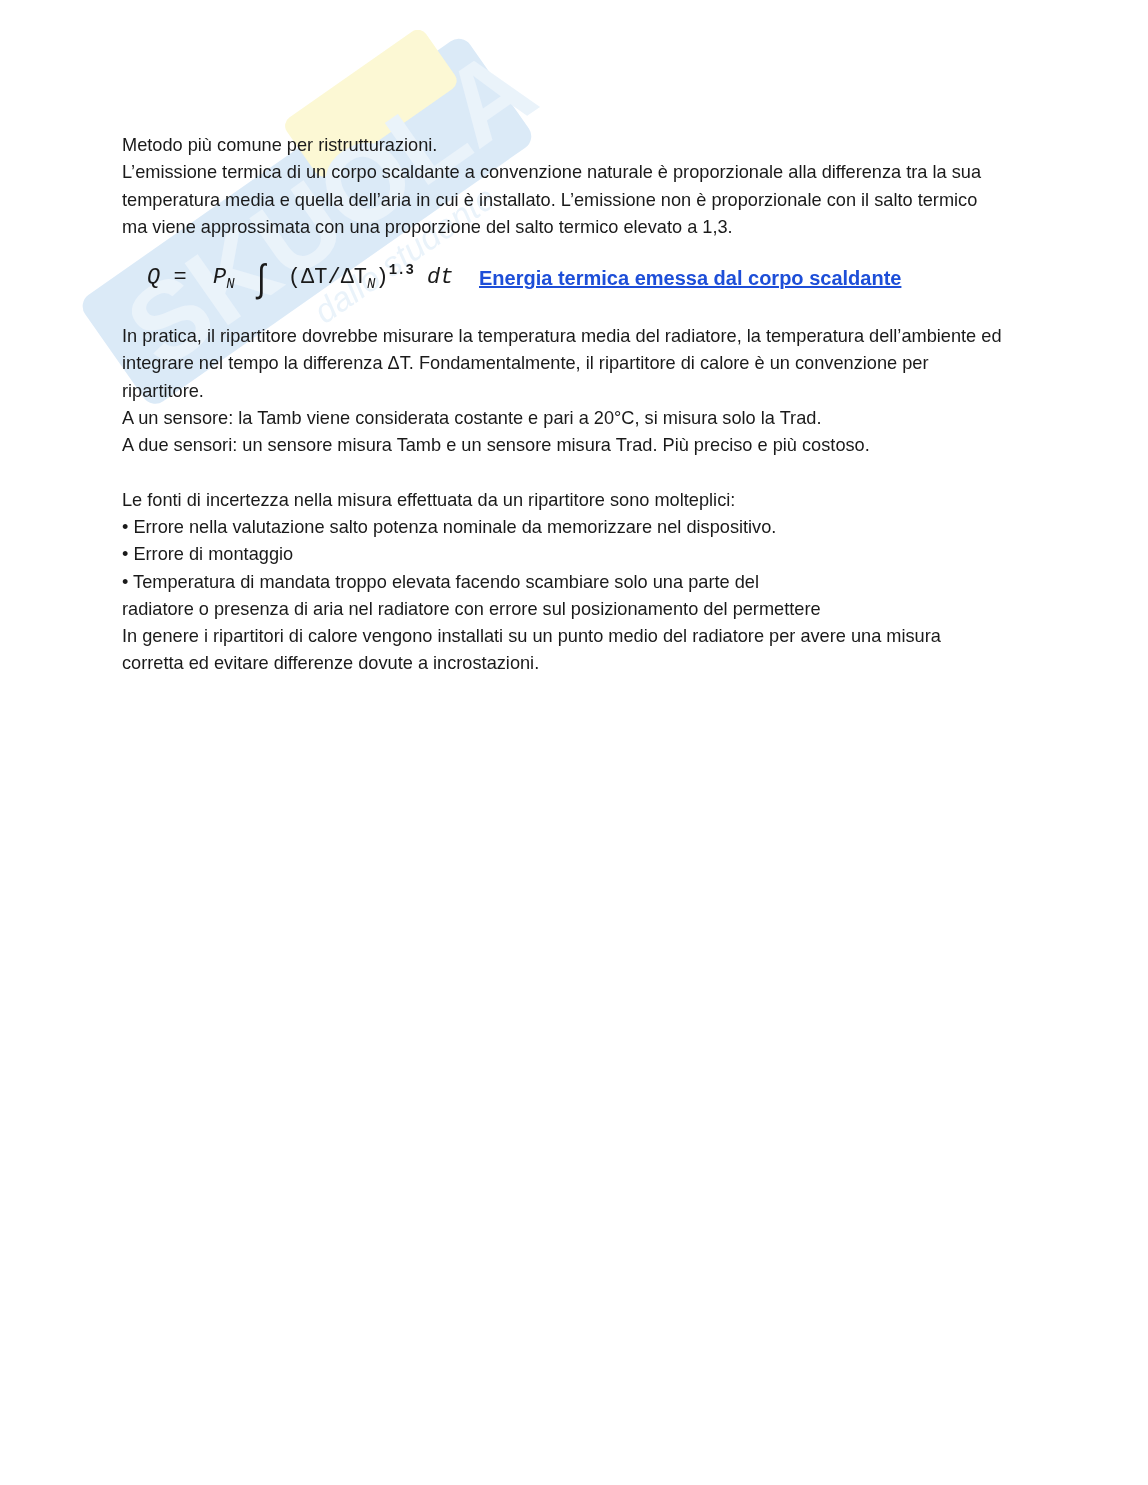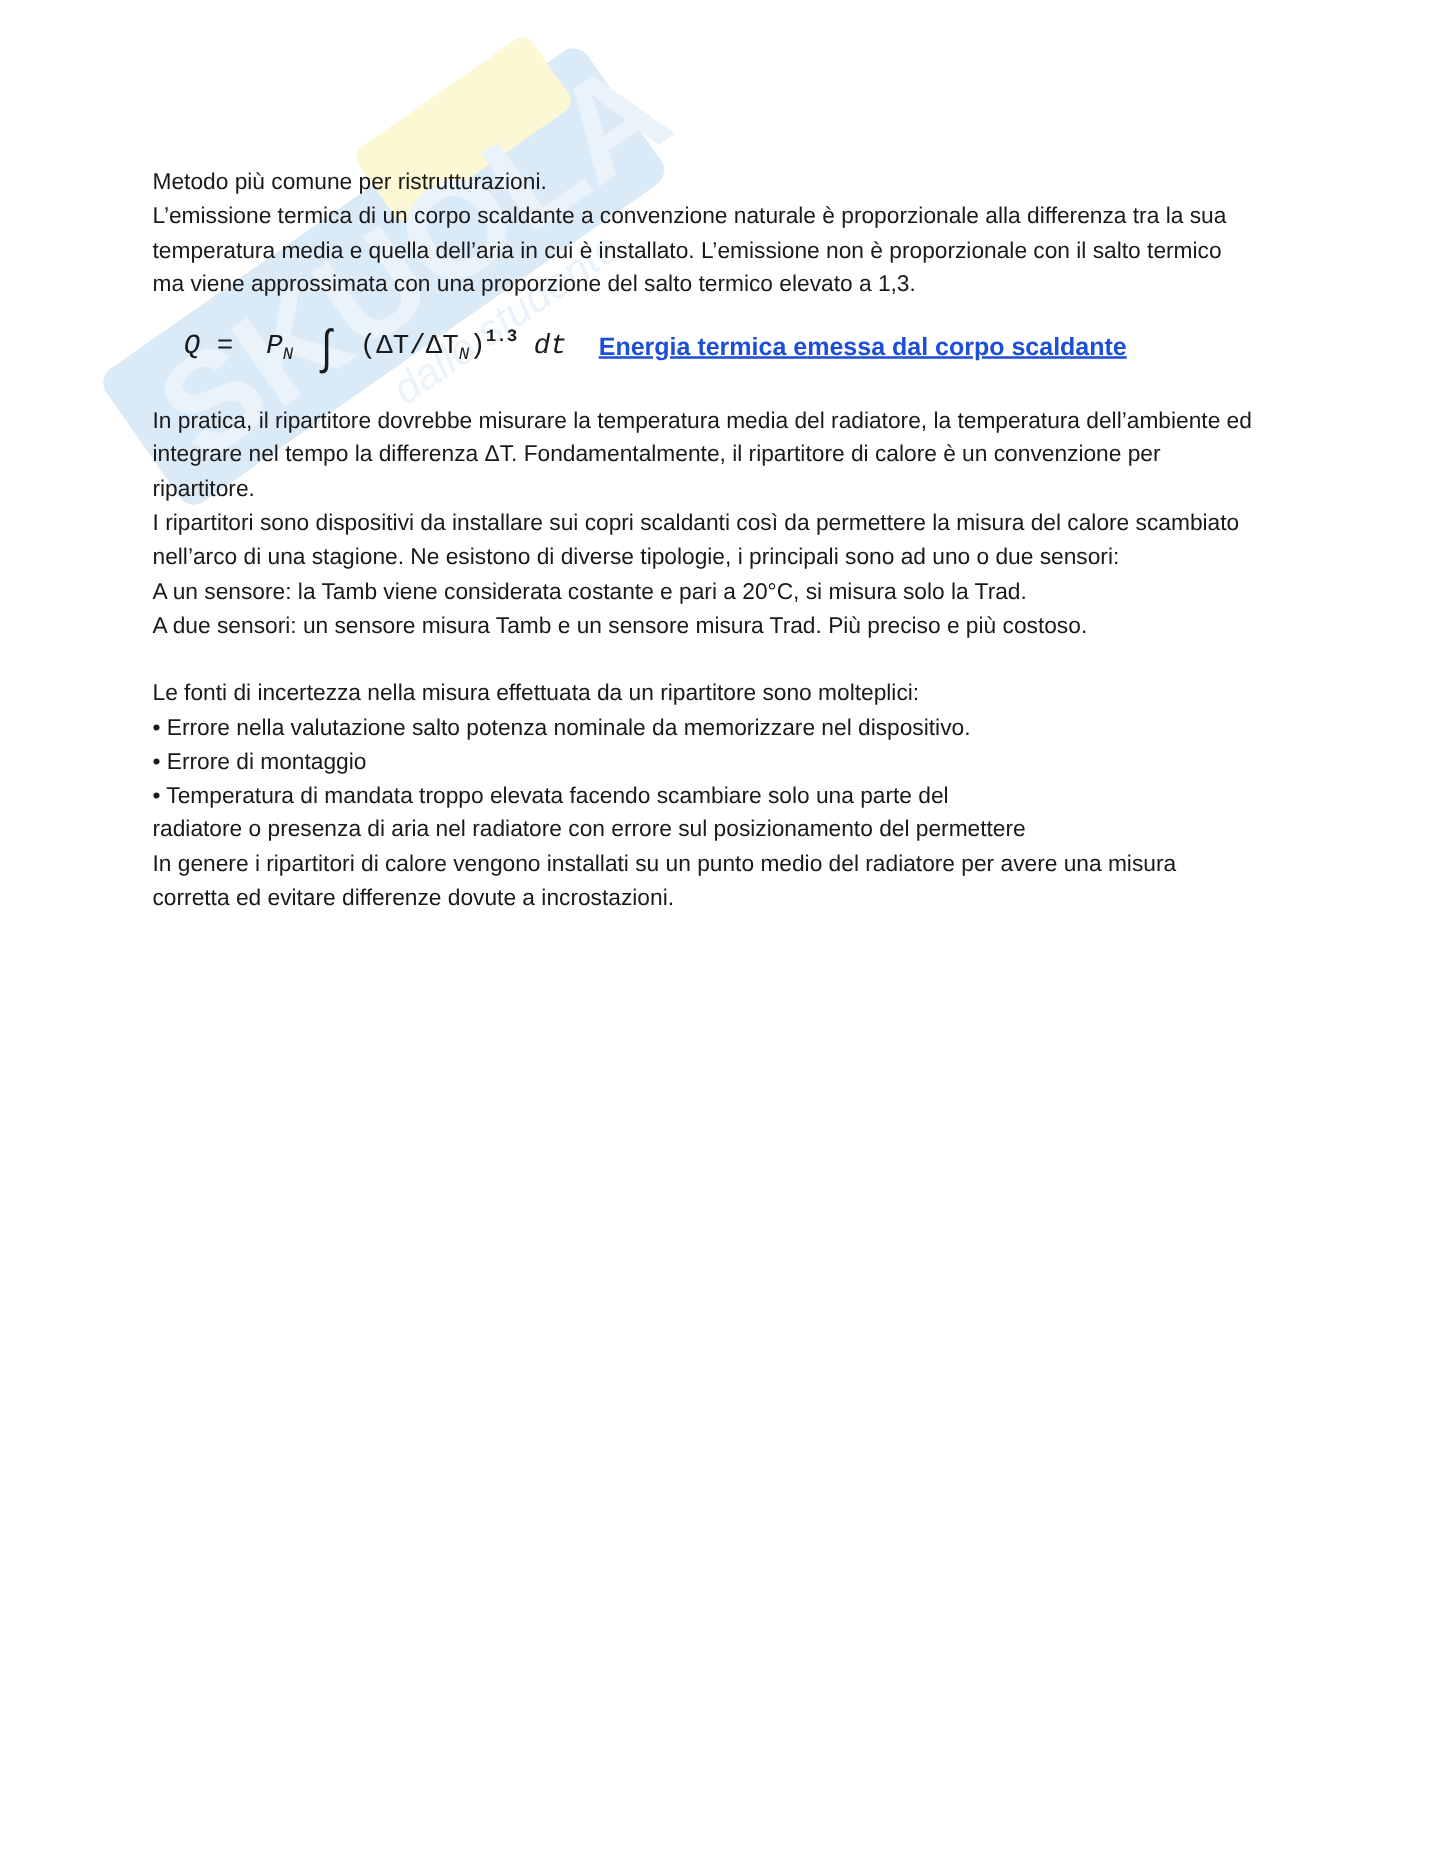--- a/index.html
+++ b/index.html
@@ -46,7 +46,6 @@
   </div>
 
   <p>In pratica, il ripartitore dovrebbe misurare la temperatura media del radiatore, la temperatura dell’ambiente ed integrare nel tempo la differenza ΔT. Fondamentalmente, il ripartitore di calore è un convenzione per ripartitore.</p>
-  <p>I ripartitori sono dispositivi da installare sui copri scaldanti così da permettere la misura del calore scambiato nell’arco di una stagione. Ne esistono di diverse tipologie, i principali sono ad uno o due sensori:</p>
   <p>A un sensore: la Tamb viene considerata costante e pari a 20°C, si misura solo la Trad.</p>
   <p>A due sensori: un sensore misura Tamb e un sensore misura Trad. Più preciso e più costoso.</p>
 

